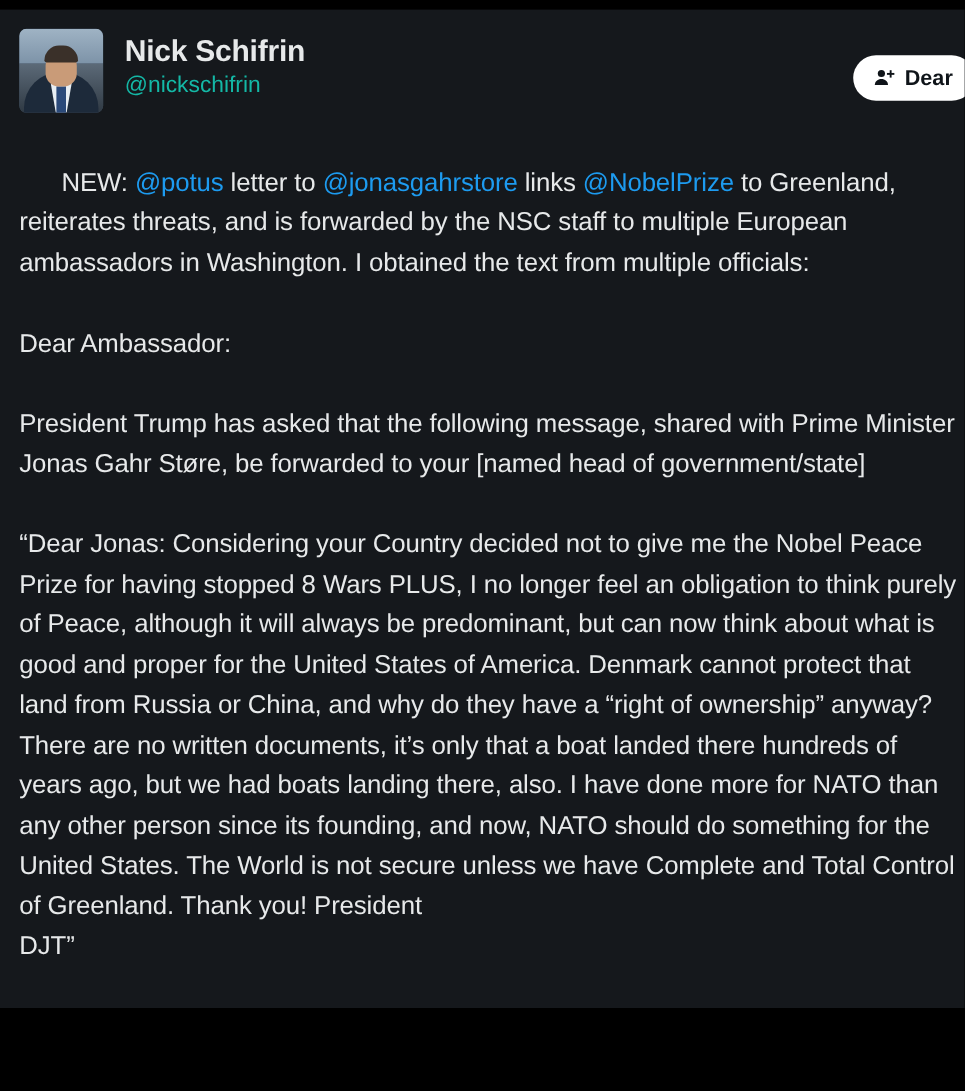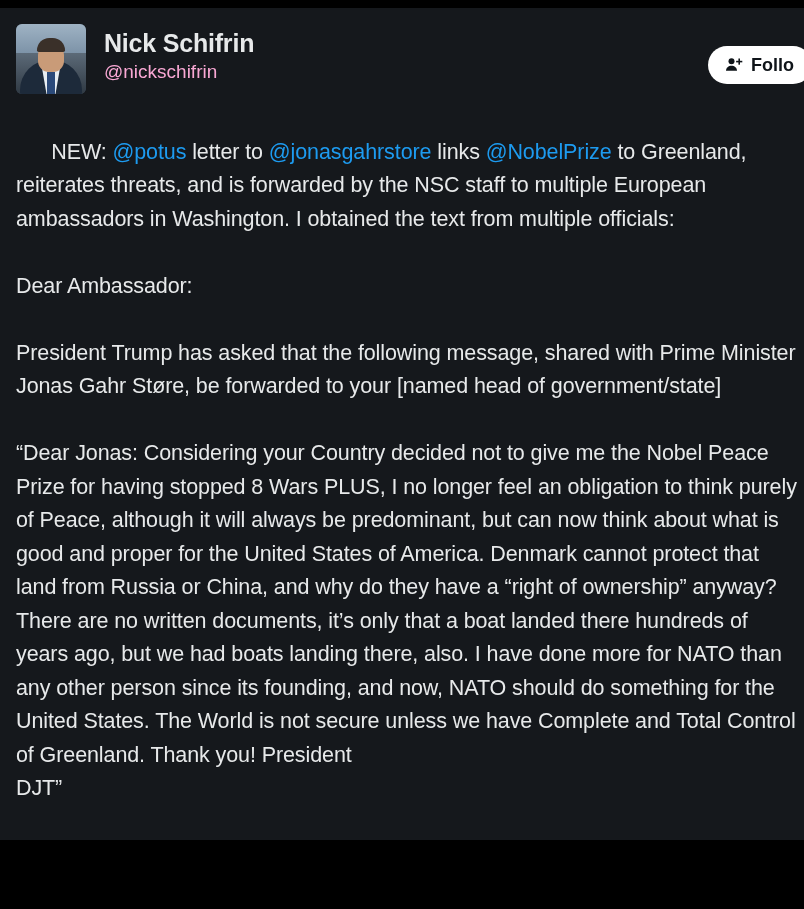--- a/index.html
+++ b/index.html
@@ -116,7 +116,7 @@
     letter-spacing: -0.2px;
   }
   .handle {
-    color: #f9a8d4;
+    color: #14b8a6;
     font-size: 19px;
     line-height: 24px;
     margin-top: 2px;

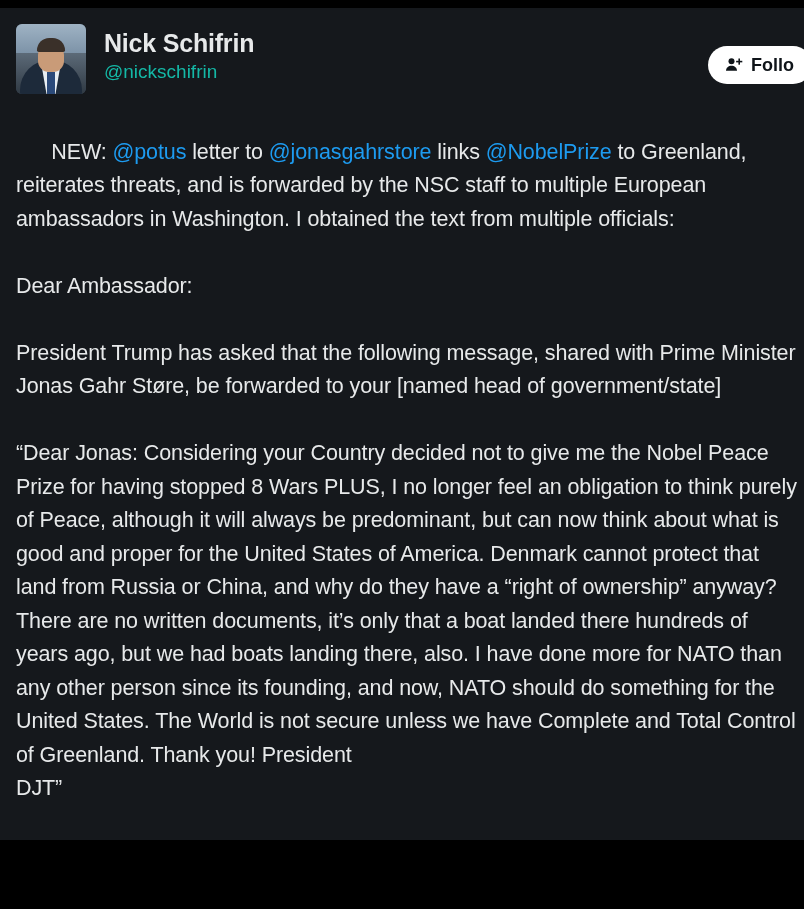--- a/index.html
+++ b/index.html
@@ -213,7 +213,7 @@
             <rect x="14.55" y="6.95" width="7.4" height="1.9" fill="#0f1419"></rect>
           </svg>
         </span>
-        <span class="follow-label">Follo</span>
+        <span class="follow-label">Dear</span>
       </button>
 
     </div>

